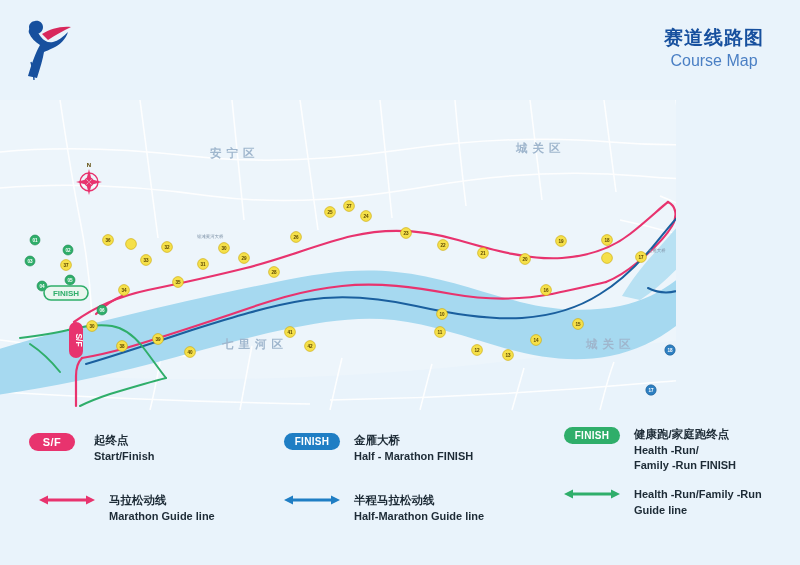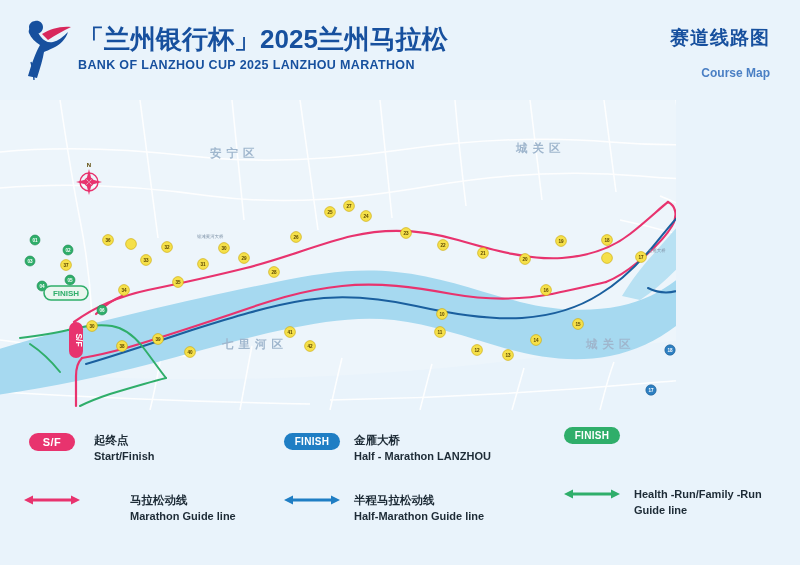--- a/index.html
+++ b/index.html
@@ -62,10 +62,6 @@
     <path d="M9 44 C11 50 12 56 12 62" stroke="#17509e" stroke-width="1.4" fill="none"></path>
   </svg>
 
-  <div id="title-block">
-    <div id="title-cn">「兰州银行杯」2025兰州马拉松</div>
-    <div id="title-en">BANK OF LANZHOU CUP 2025 LANZHOU MARATHON</div>
-  </div>
 
   <div id="course-title">
     <div id="course-cn">赛道线路图</div>

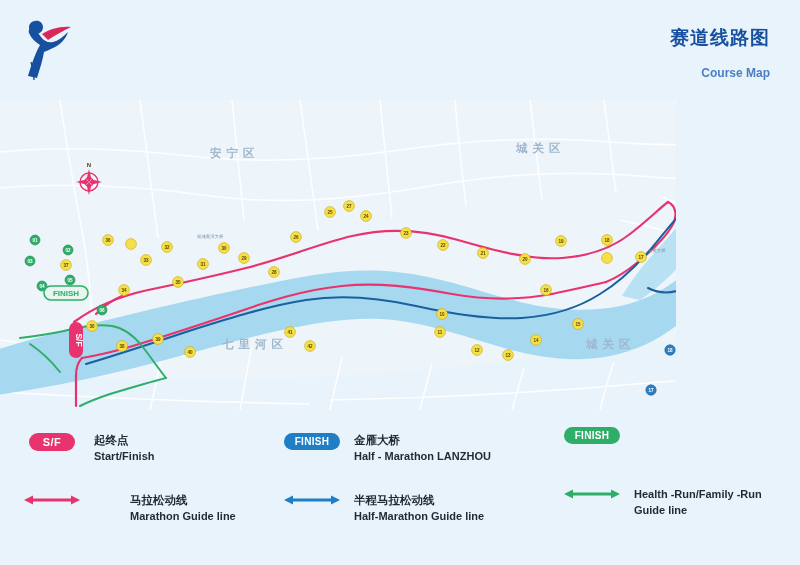--- a/index.html
+++ b/index.html
@@ -15,7 +15,7 @@
   #title-block{position:absolute;left:78px;top:24px;}
   #title-cn{font-size:26px;font-weight:bold;color:#17509e;letter-spacing:0px;line-height:30px;white-space:nowrap;}
   #title-en{font-size:12.5px;font-weight:bold;color:#17509e;letter-spacing:.35px;line-height:18px;margin-top:2px;white-space:nowrap;}
-  #course-title{position:absolute;right:30px;top:26px;text-align:right;}
+  #course-title{position:absolute;right:36px;top:26px;text-align:center;}
   #course-cn{font-size:19px;font-weight:bold;color:#17509e;letter-spacing:1px;line-height:24px;white-space:nowrap;}
   #course-en{font-size:12px;font-weight:bold;color:#4a7fc4;line-height:18px;margin-top:14px;}
 

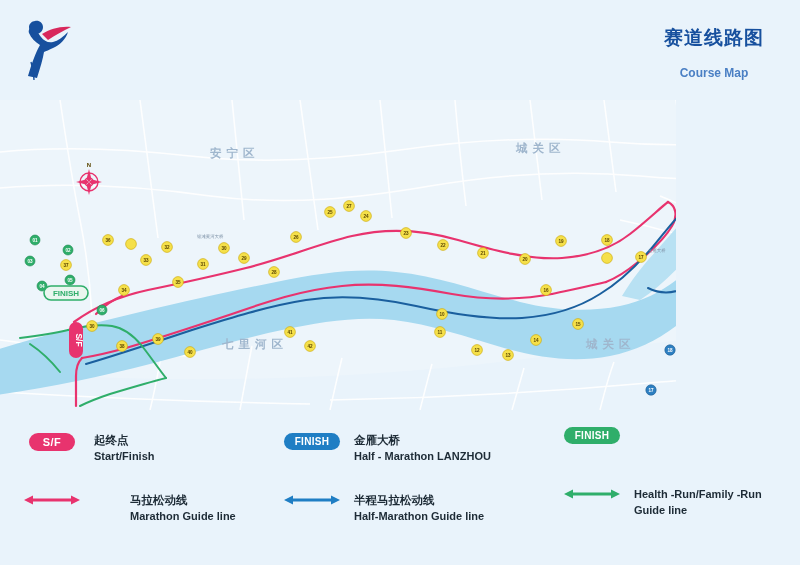--- a/index.html
+++ b/index.html
@@ -17,7 +17,7 @@
   #title-en{font-size:12.5px;font-weight:bold;color:#17509e;letter-spacing:.35px;line-height:18px;margin-top:2px;white-space:nowrap;}
   #course-title{position:absolute;right:36px;top:26px;text-align:center;}
   #course-cn{font-size:19px;font-weight:bold;color:#17509e;letter-spacing:1px;line-height:24px;white-space:nowrap;}
-  #course-en{font-size:12px;font-weight:bold;color:#4a7fc4;line-height:18px;margin-top:14px;}
+  #course-en{font-size:16px;font-weight:normal;color:#4a7fc4;line-height:18px;margin-top:2px;}
 
   
   #map-panel{position:absolute;left:0;top:100px;width:676px;height:310px;overflow:hidden;}

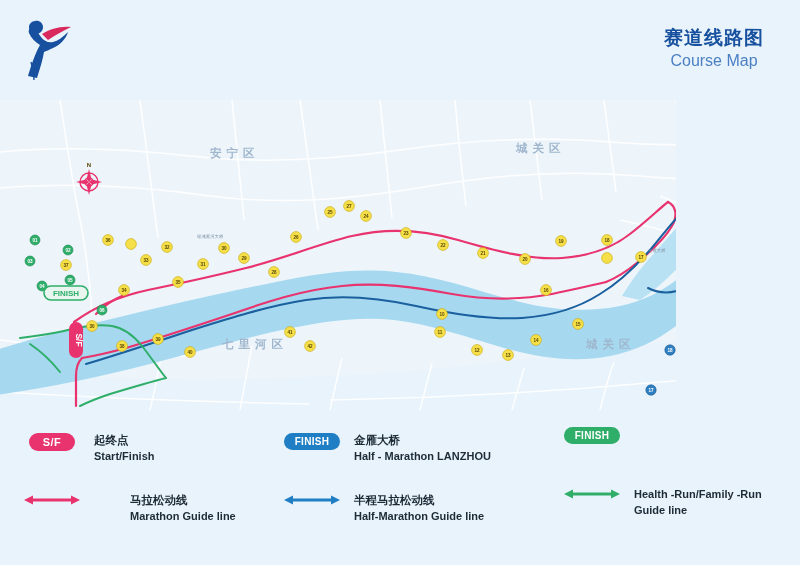--- a/index.html
+++ b/index.html
@@ -472,6 +472,11 @@
       <div class="lg-badge">
         <span class="badge-fin-green">FINISH</span>
       </div>
+      <div class="lg-text">
+        <div class="cn">健康跑/家庭跑终点</div>
+        <div>Health -Run/</div>
+        <div>Family -Run FINISH</div>
+      </div>
     </div>
 
     <div class="legend-row" style="left:0;top:72px;">

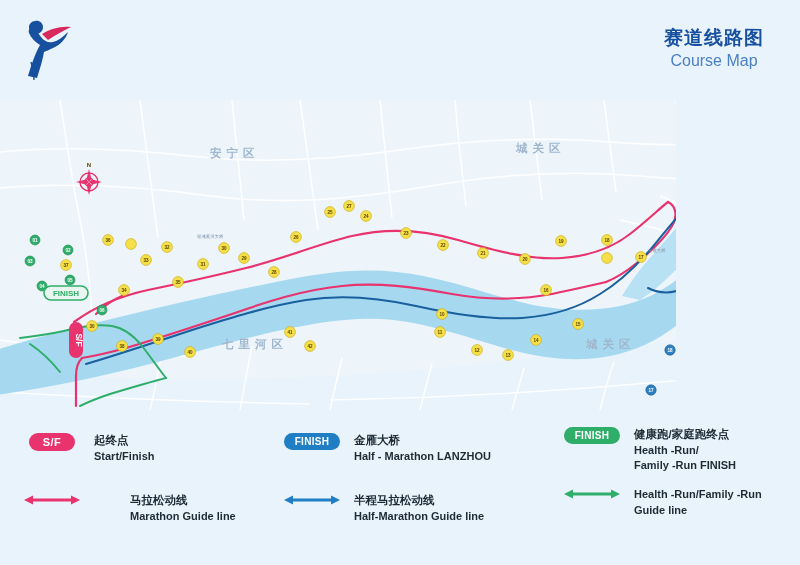--- a/index.html
+++ b/index.html
@@ -448,7 +448,7 @@
       </div>
       <div class="lg-text">
         <div class="cn">金雁大桥</div>
-        <div>Half - Marathon LANZHOU</div>
+        <div>Half - Marathon FINISH</div>
       </div>
     </div>
 

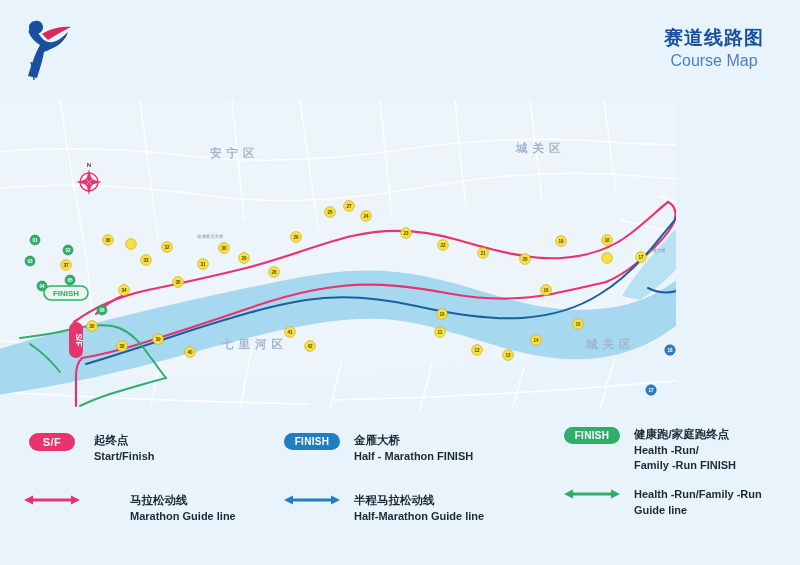--- a/index.html
+++ b/index.html
@@ -426,7 +426,7 @@
       </div>
     </div>
 
-    <div class="legend-row" style="left:0;top:78px;gap:36px;">
+    <div class="legend-row" style="left:15px;top:78px;">
       <div class="lg-badge">
         <svg class="arrow-svg" width="56" height="14" viewBox="0 0 56 14">
           <line x1="7" y1="7" x2="49" y2="7" stroke="#e8336e" stroke-width="3"></line>

